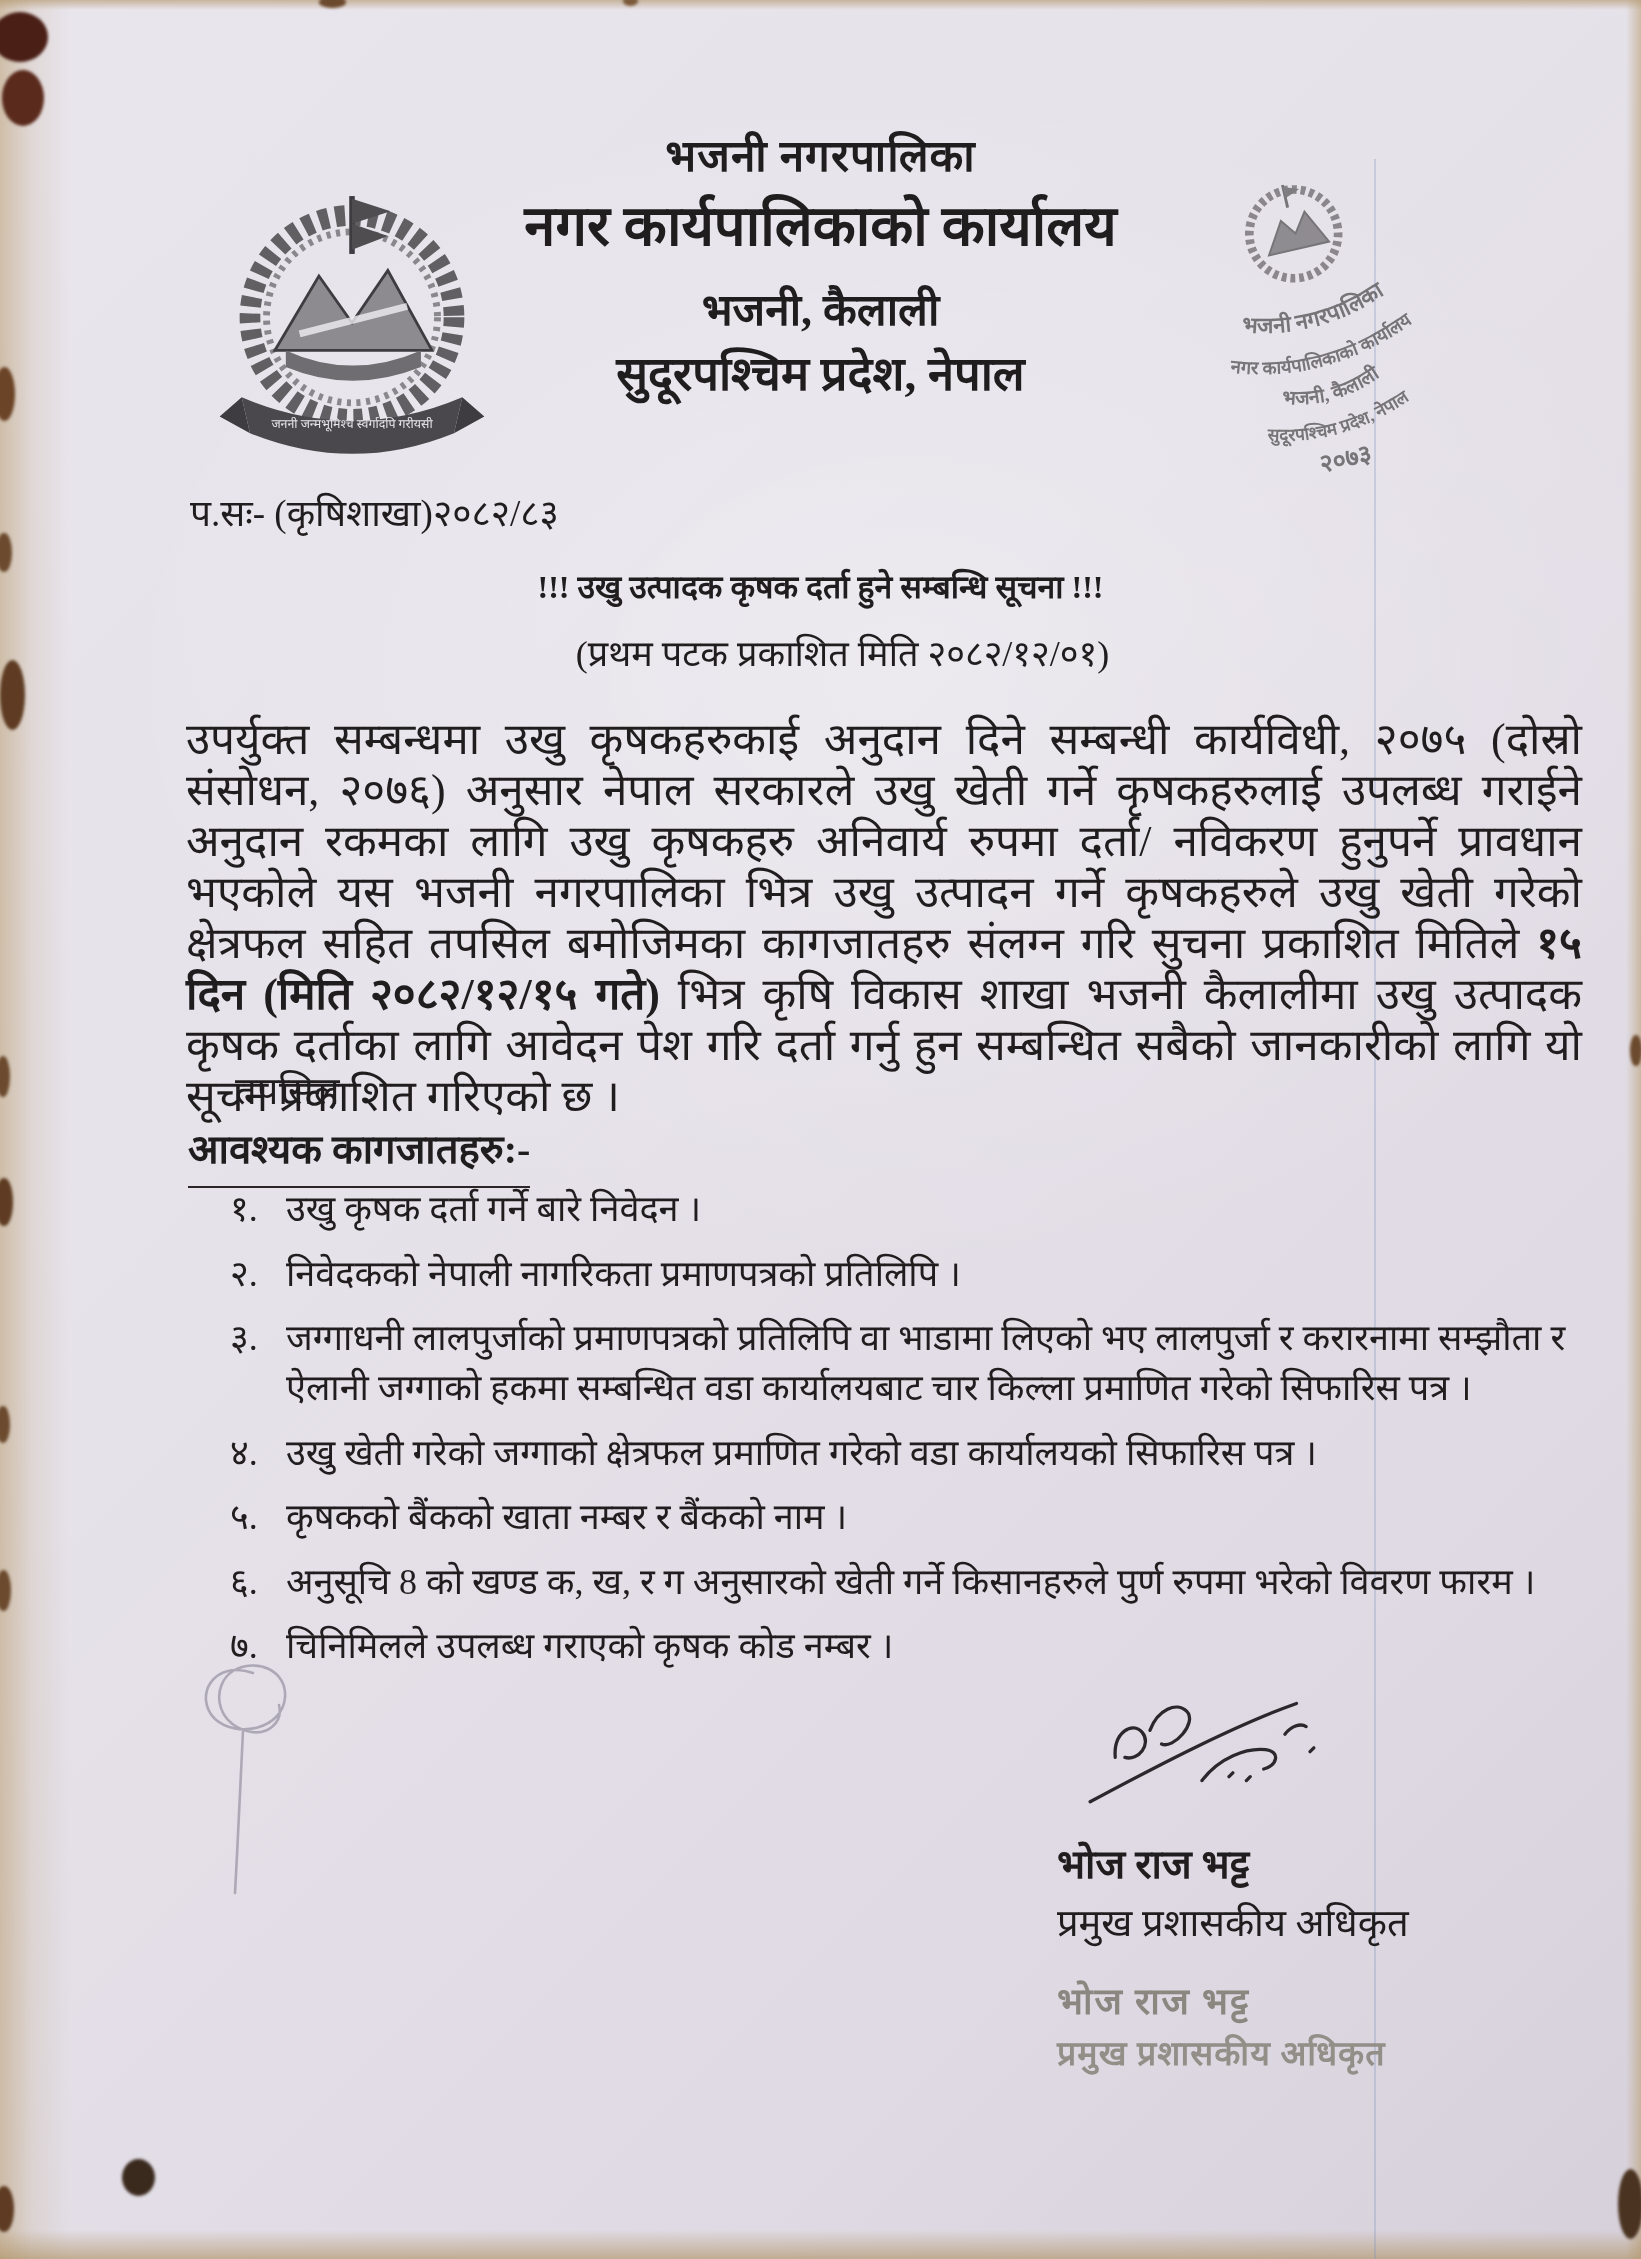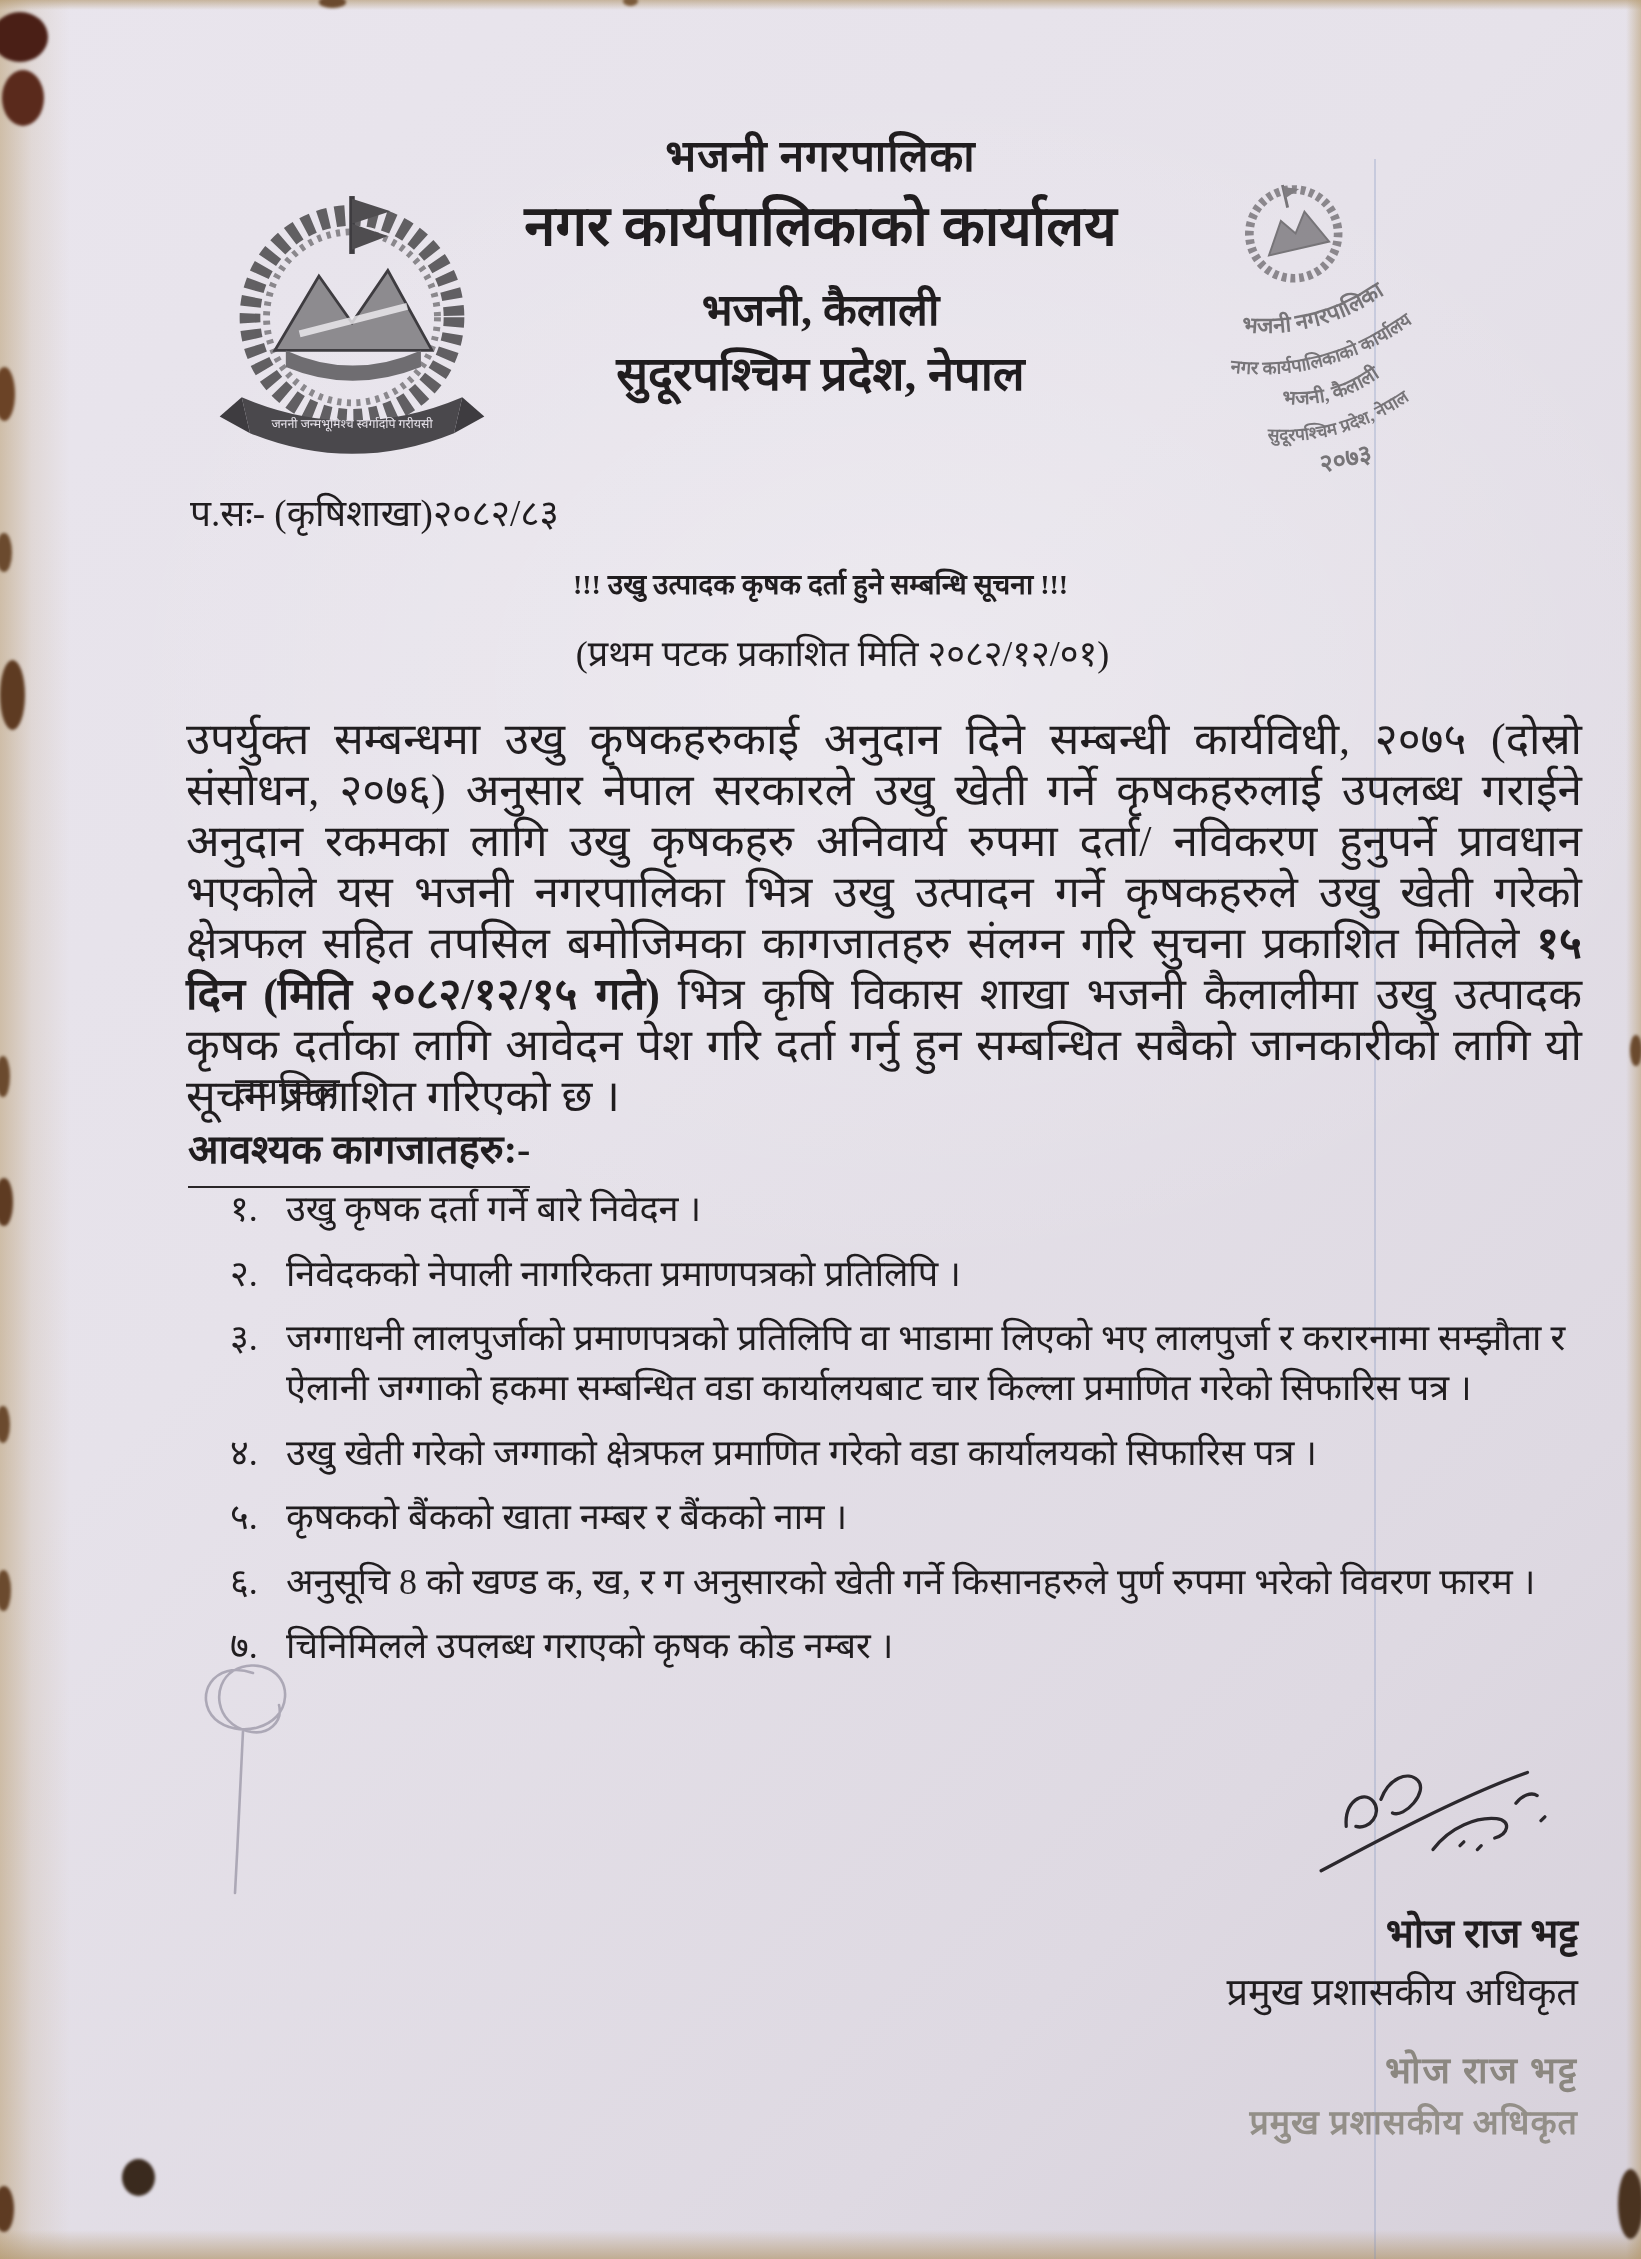--- a/index.html
+++ b/index.html
@@ -27,7 +27,7 @@
   .h3{top:278px;font-size:44px;font-weight:700;}
   .h4{top:340px;font-size:47px;font-weight:700;}
   .ref{left:190px;top:486px;font-size:37px;}
-  .title{top:564px;font-size:28px;font-weight:700;}
+  .title{top:564px;font-size:32px;font-weight:700;}
   .subtitle{top:628px;font-size:36px;padding-left:44px;}
   .para{left:186px;top:714px;width:1396px;font-size:44px;line-height:51px;text-align:justify;}
   .bold{font-weight:700;}

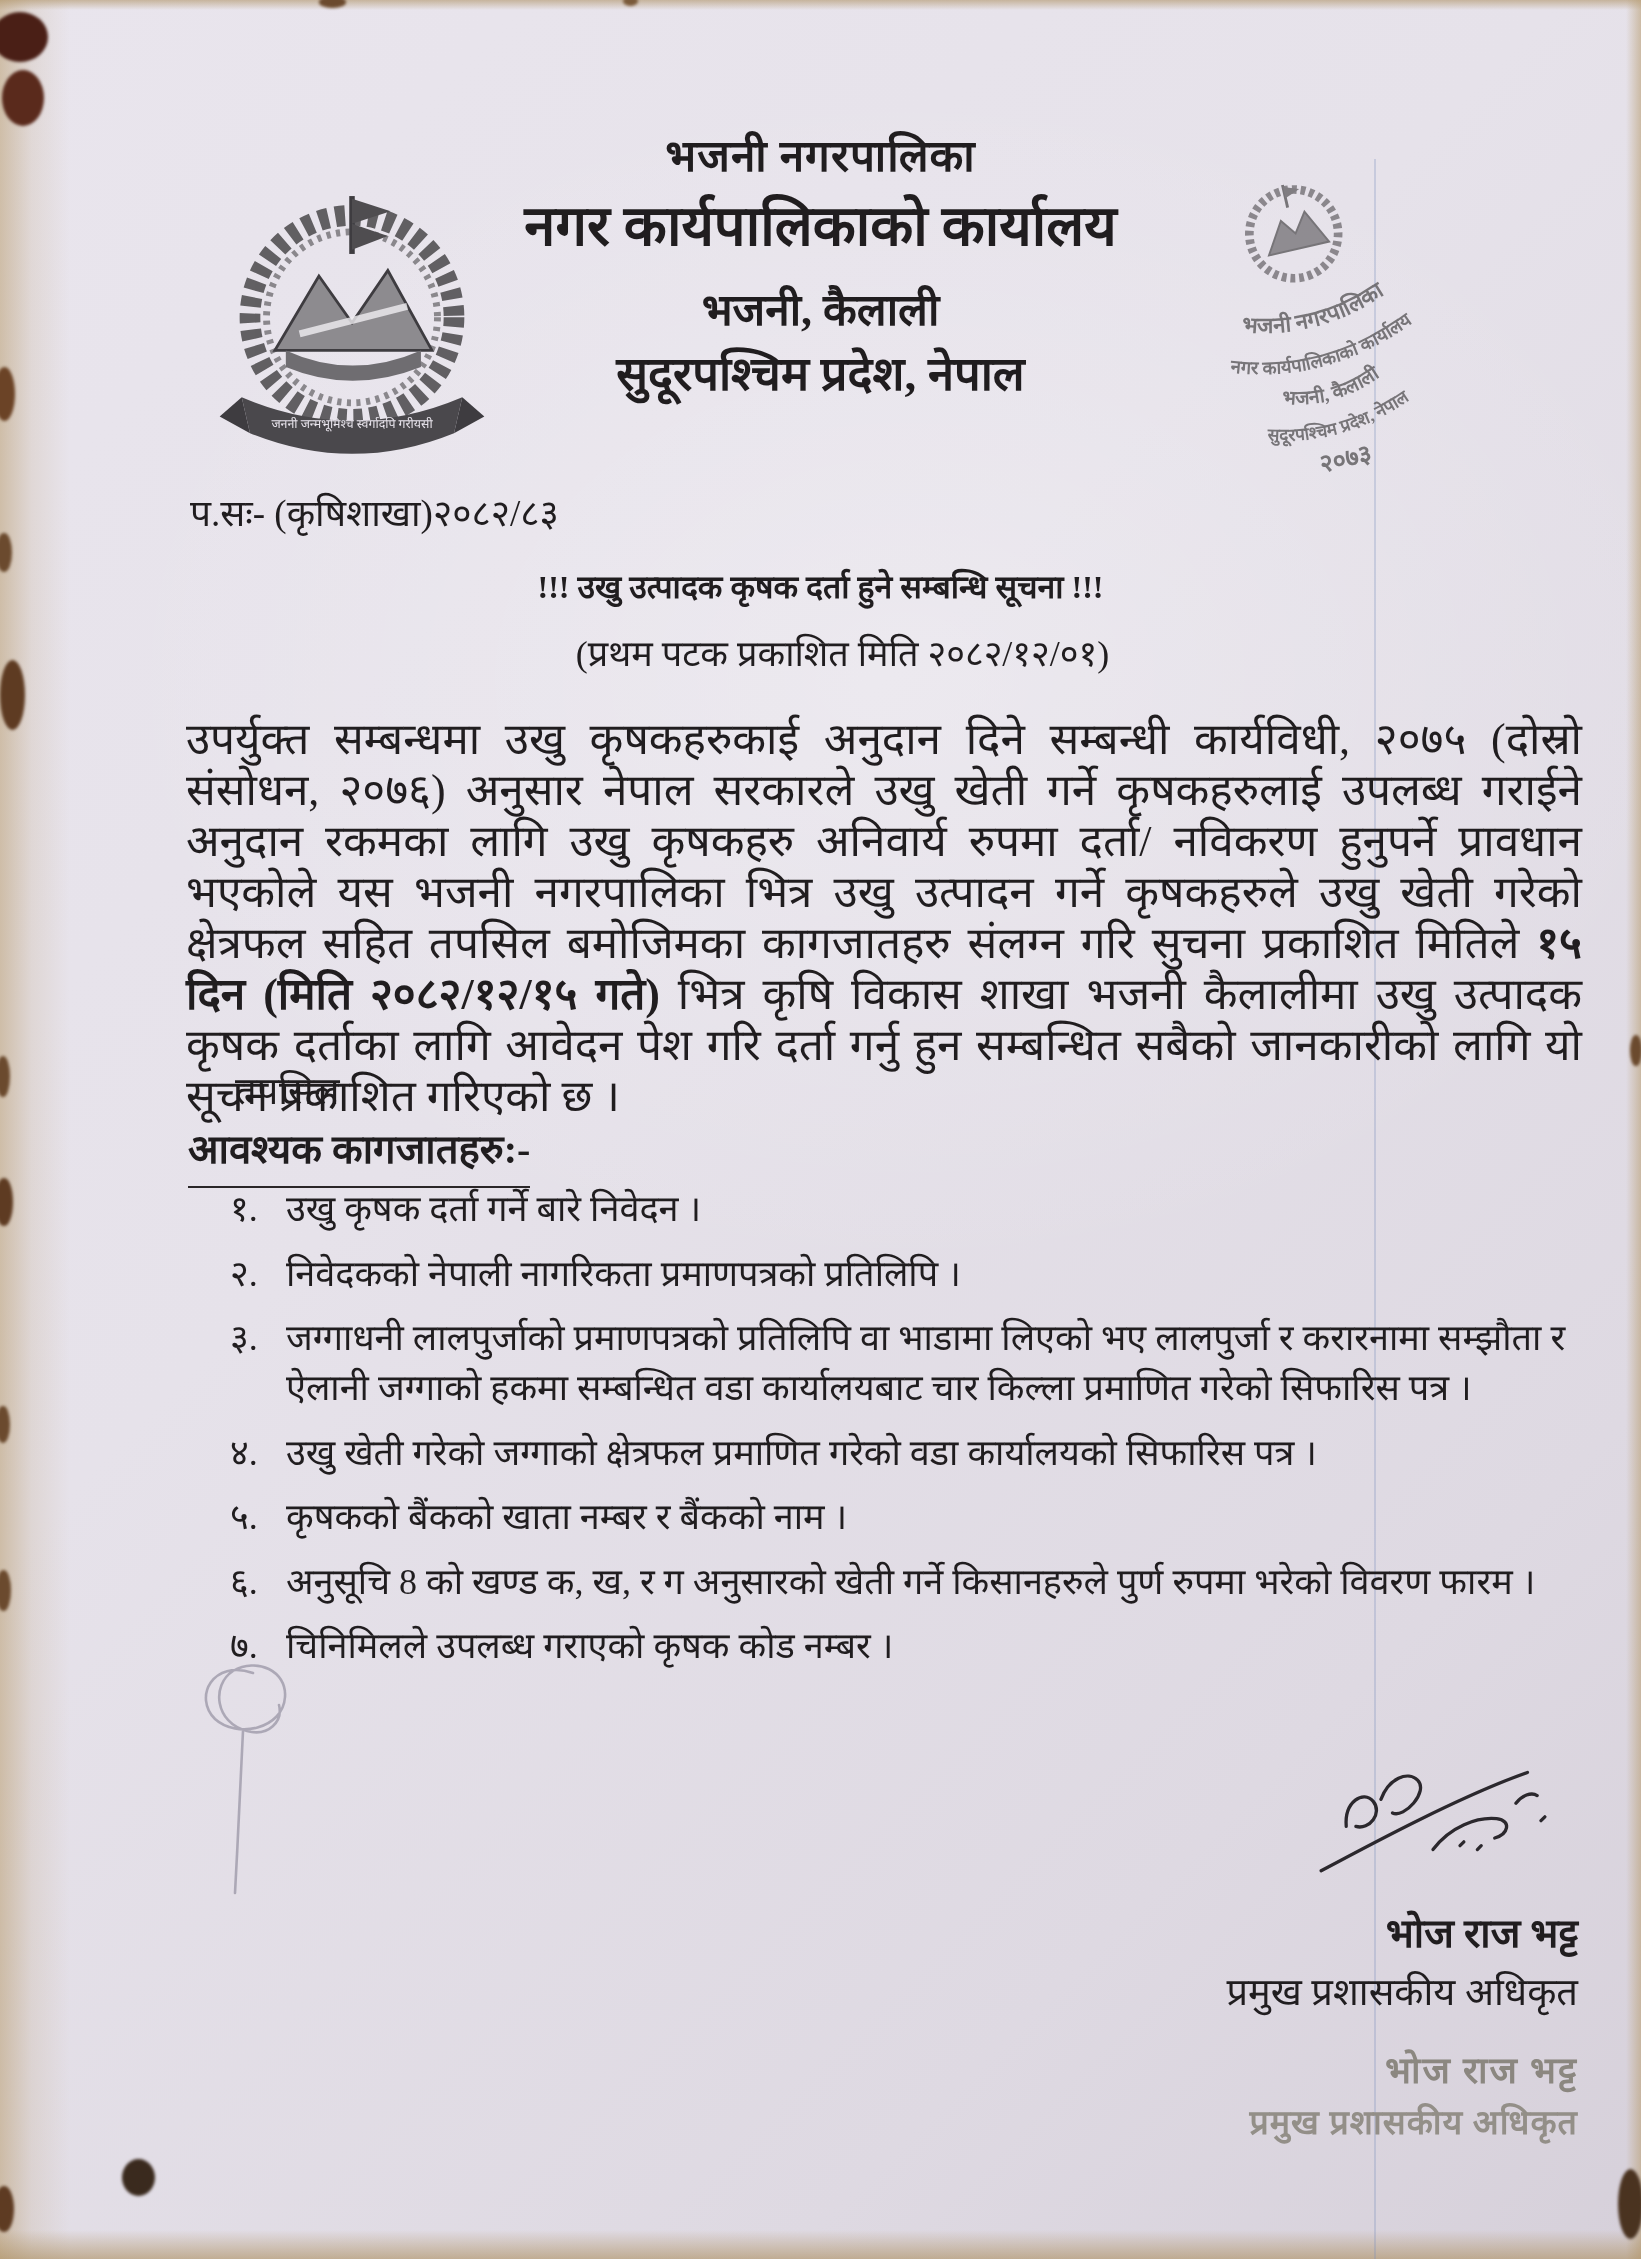--- a/index.html
+++ b/index.html
@@ -37,7 +37,7 @@
   .doclist .row{display:flex;margin-bottom:14.5px;}
   .doclist .num{flex:0 0 56px;}
   .doclist .txt{flex:1;}
-  .sigblock{left:1057px;top:1757px;width:521px;text-align:right;}
+  .sigblock{left:1057px;top:1688px;width:521px;text-align:left;}
   .signame{font-size:40px;font-weight:600;margin-top:7.7px;}
   .sigtitle{font-size:38px;margin-top:5.8px;}
   .stampname{font-size:37px;font-weight:700;color:#8b8780;margin-top:27px;filter:blur(0.6px);letter-spacing:1.9px;}

